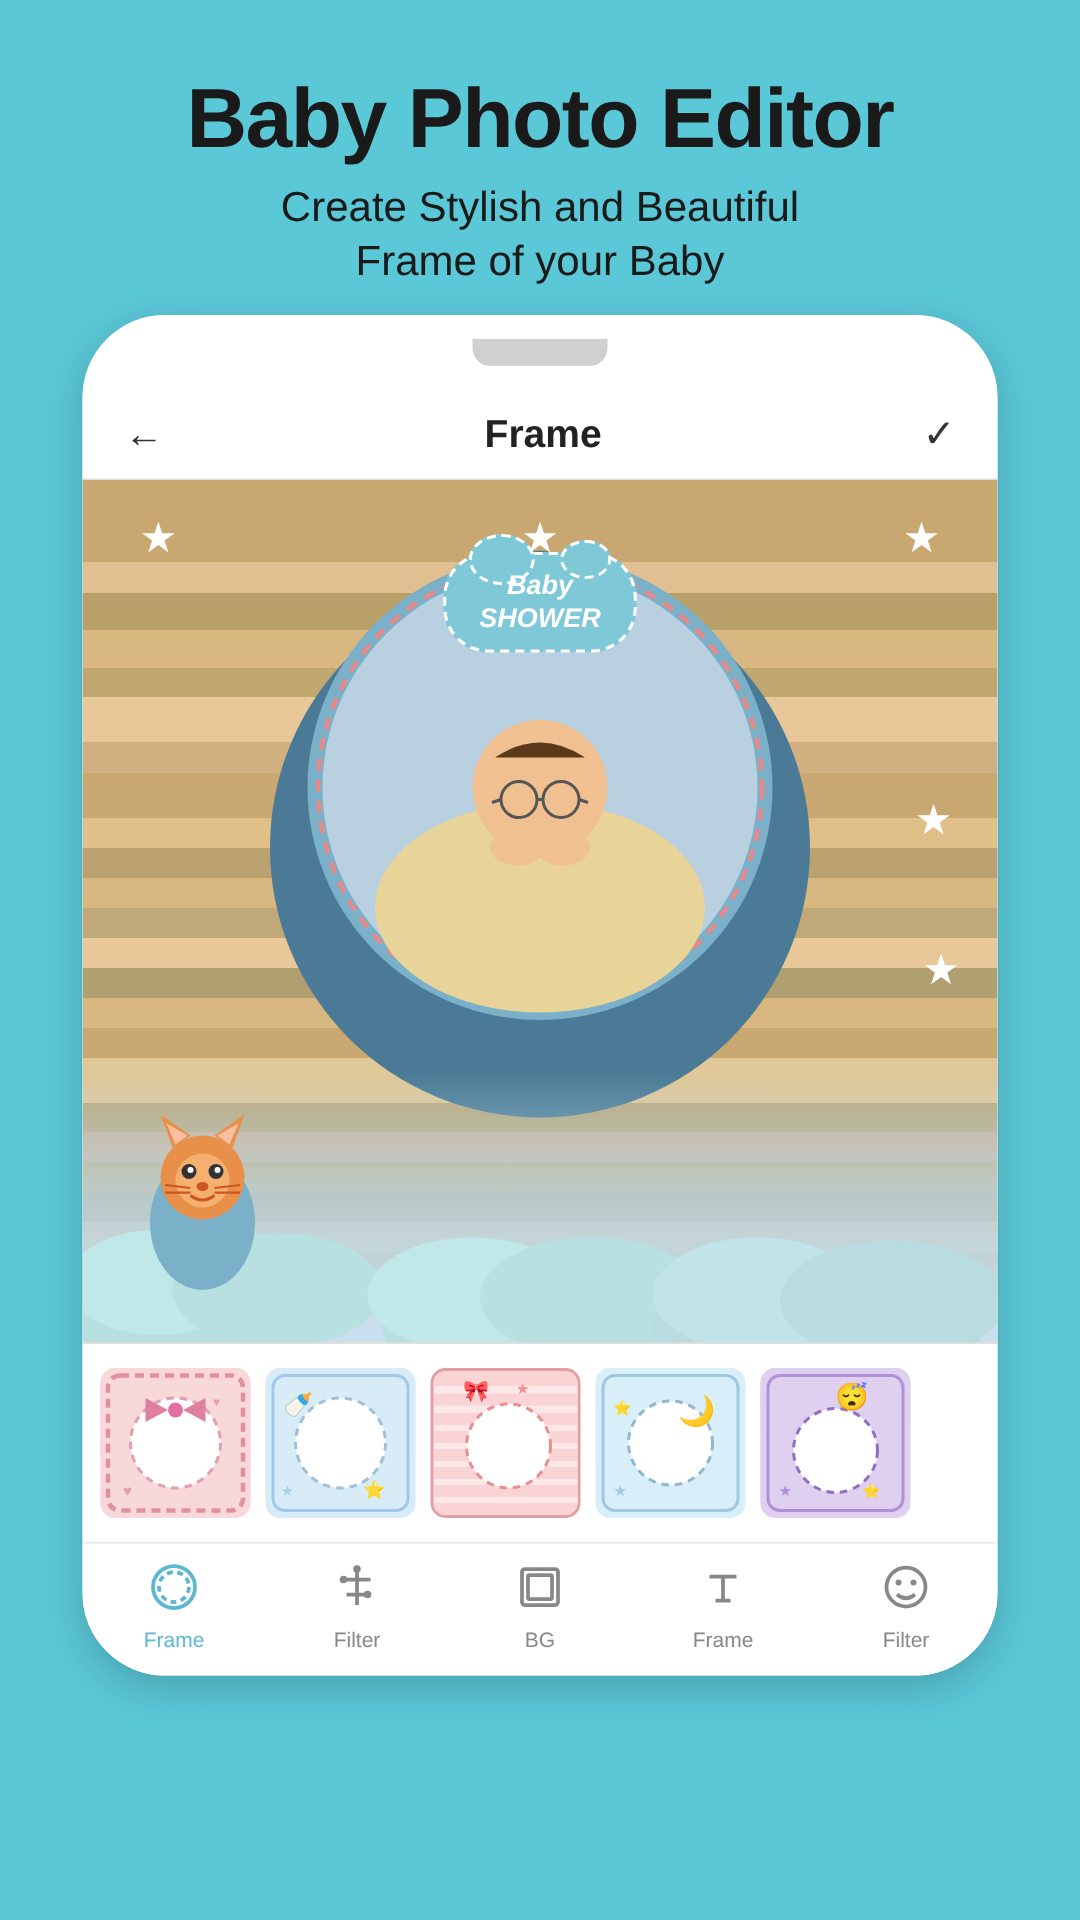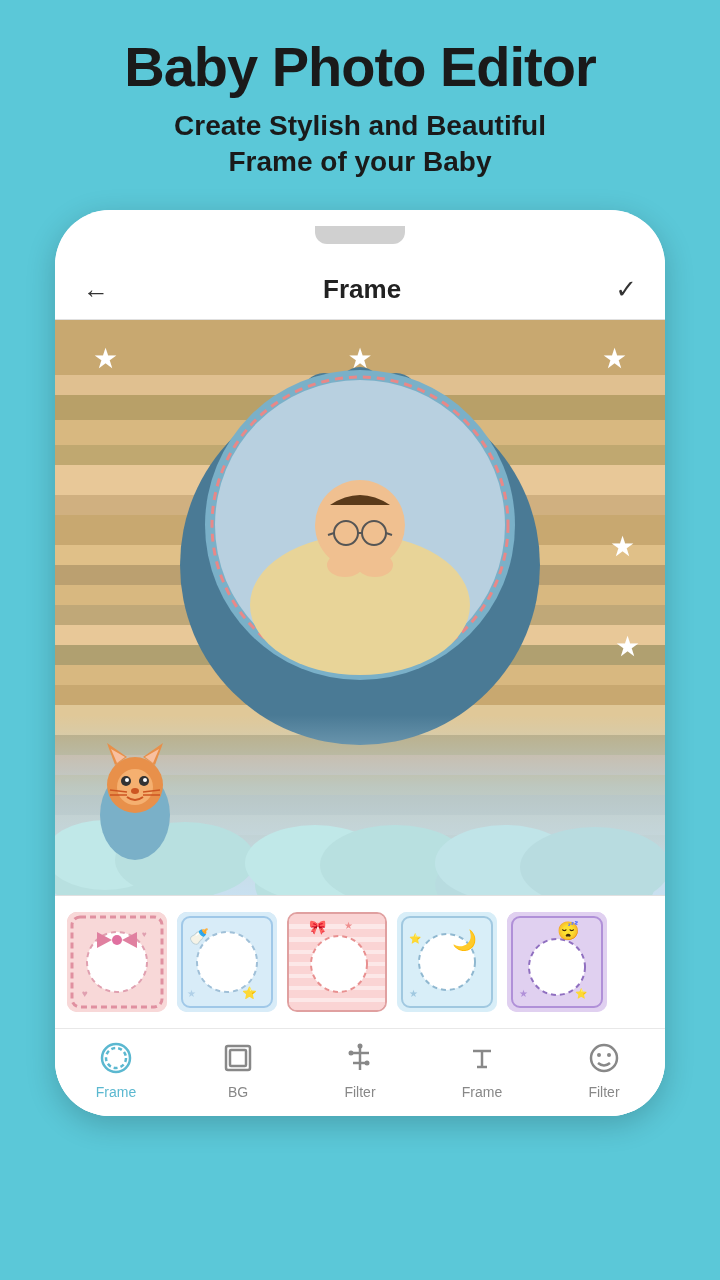--- a/index.html
+++ b/index.html
@@ -16,6 +16,7 @@
     .app-header {
       text-align: center;
       padding: 36px 40px 20px;
+      margin-top: 12px;
     }
     .app-title {
       font-size: 56px;

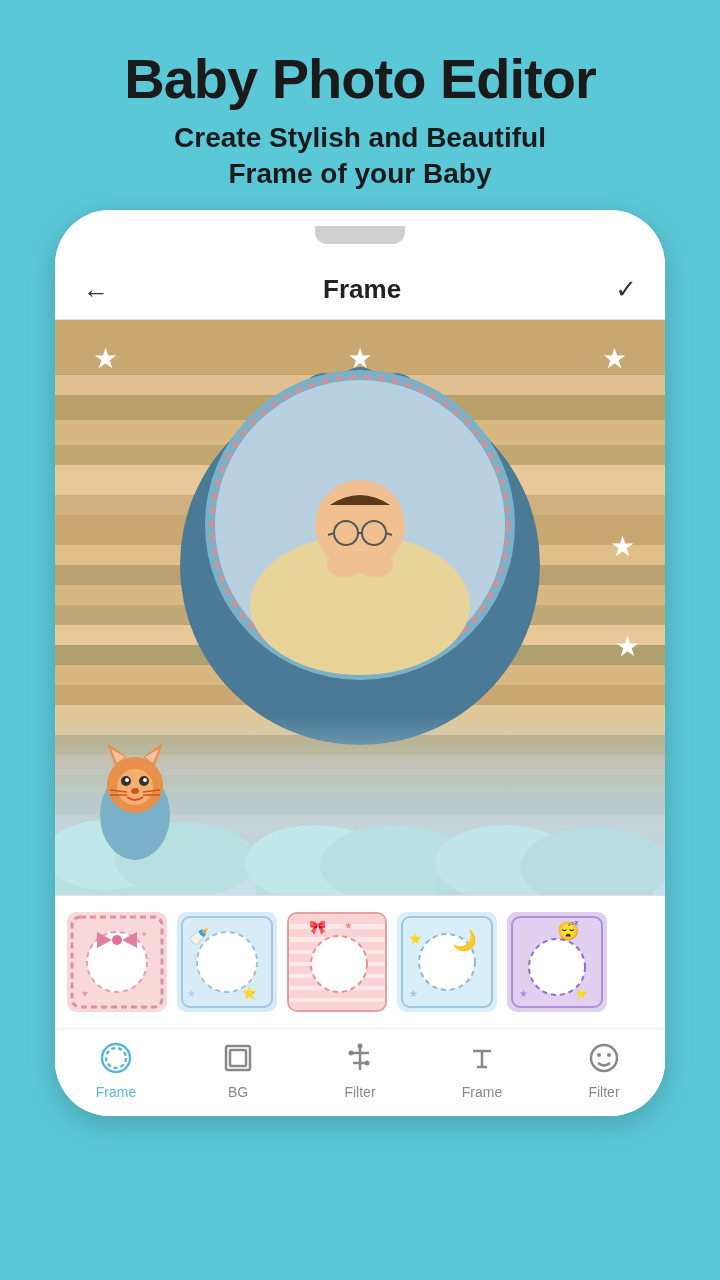--- a/index.html
+++ b/index.html
@@ -27,7 +27,7 @@
     }
     .app-subtitle {
       font-size: 28px;
-      font-weight: 700;
+      font-weight: 400;
       color: #1a1a1a;
       margin-top: 10px;
       line-height: 1.3;

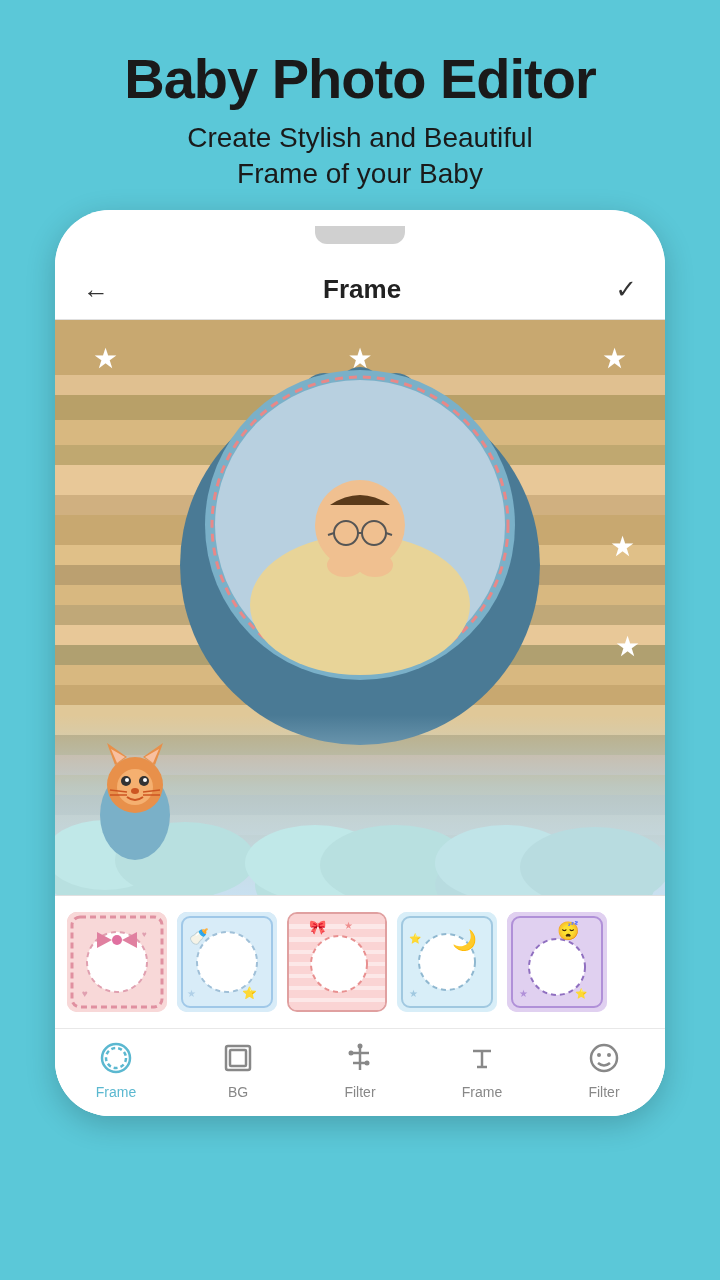--- a/index.html
+++ b/index.html
@@ -299,6 +299,14 @@
       <span class="star" style="top:210px; right:30px;">★</span>
       <span class="star" style="top:310px; right:25px;">★</span>
 
+      <div class="cloud-tag">
+        <div class="cloud-shape">
+          <div class="cloud-text">
+            <span>Baby</span><br>
+            <span>SHOWER</span>
+          </div>
+        </div>
+      </div>
 
       <div class="scalloped-frame">
         <svg class="scalloped-svg" viewBox="0 0 400 400">

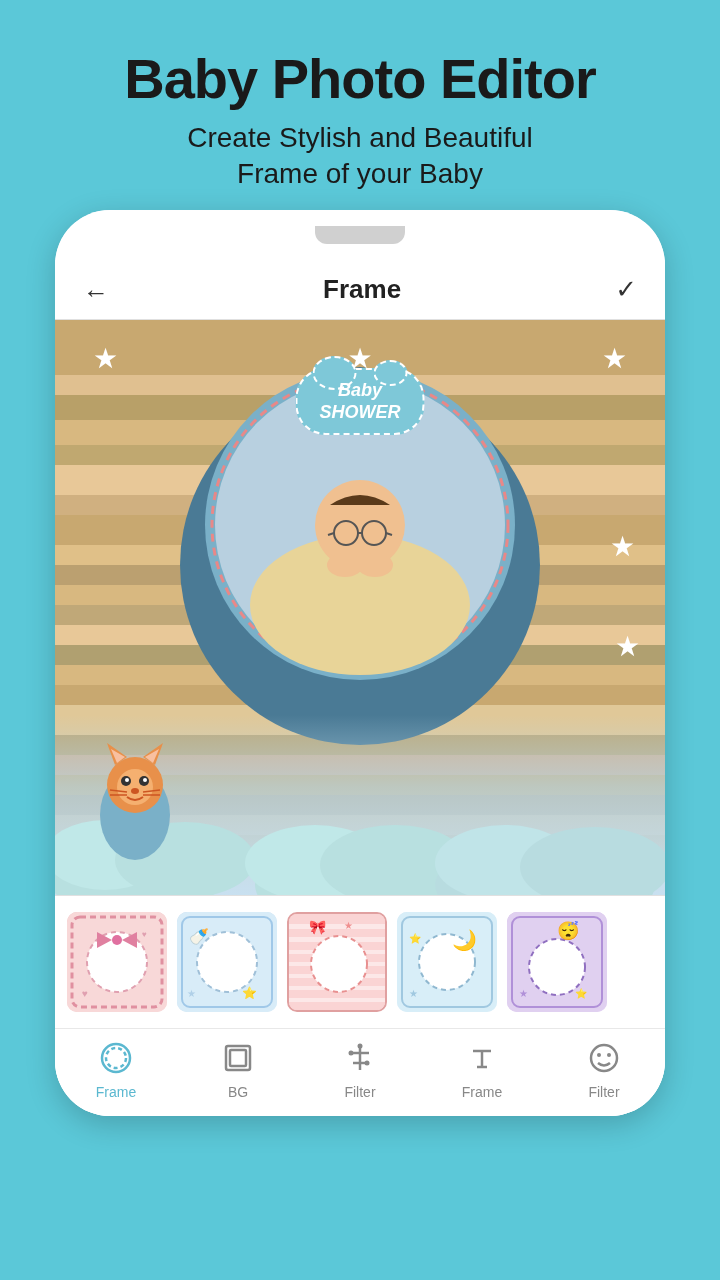--- a/index.html
+++ b/index.html
@@ -499,16 +499,6 @@
       <div class="nav-item">
         <div class="nav-icon">
           <svg width="34" height="34" viewBox="0 0 34 34" fill="none" stroke="#888" stroke-width="2.5">
-            <rect x="5" y="5" width="24" height="24" rx="2"></rect>
-            <rect x="9" y="9" width="16" height="16" rx="1"></rect>
-          </svg>
-        </div>
-        <span class="nav-label">BG</span>
-      </div>
-
-      <div class="nav-item">
-        <div class="nav-icon">
-          <svg width="34" height="34" viewBox="0 0 34 34" fill="none" stroke="#888" stroke-width="2.5">
             <line x1="17" y1="5" x2="17" y2="29"></line>
             <line x1="8" y1="12" x2="26" y2="12"></line>
             <line x1="10" y1="22" x2="24" y2="22"></line>
@@ -519,6 +509,16 @@
           </svg>
         </div>
         <span class="nav-label">Filter</span>
+      </div>
+
+      <div class="nav-item">
+        <div class="nav-icon">
+          <svg width="34" height="34" viewBox="0 0 34 34" fill="none" stroke="#888" stroke-width="2.5">
+            <rect x="5" y="5" width="24" height="24" rx="2"></rect>
+            <rect x="9" y="9" width="16" height="16" rx="1"></rect>
+          </svg>
+        </div>
+        <span class="nav-label">BG</span>
       </div>
 
       <div class="nav-item">

